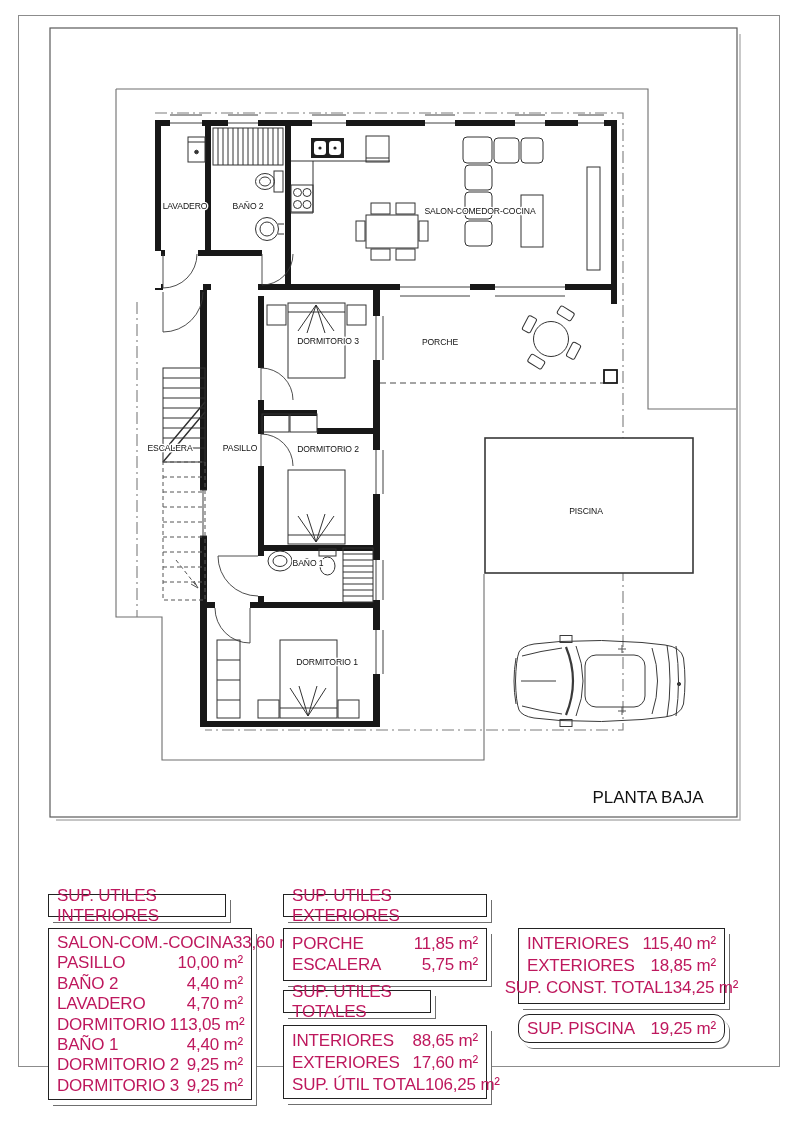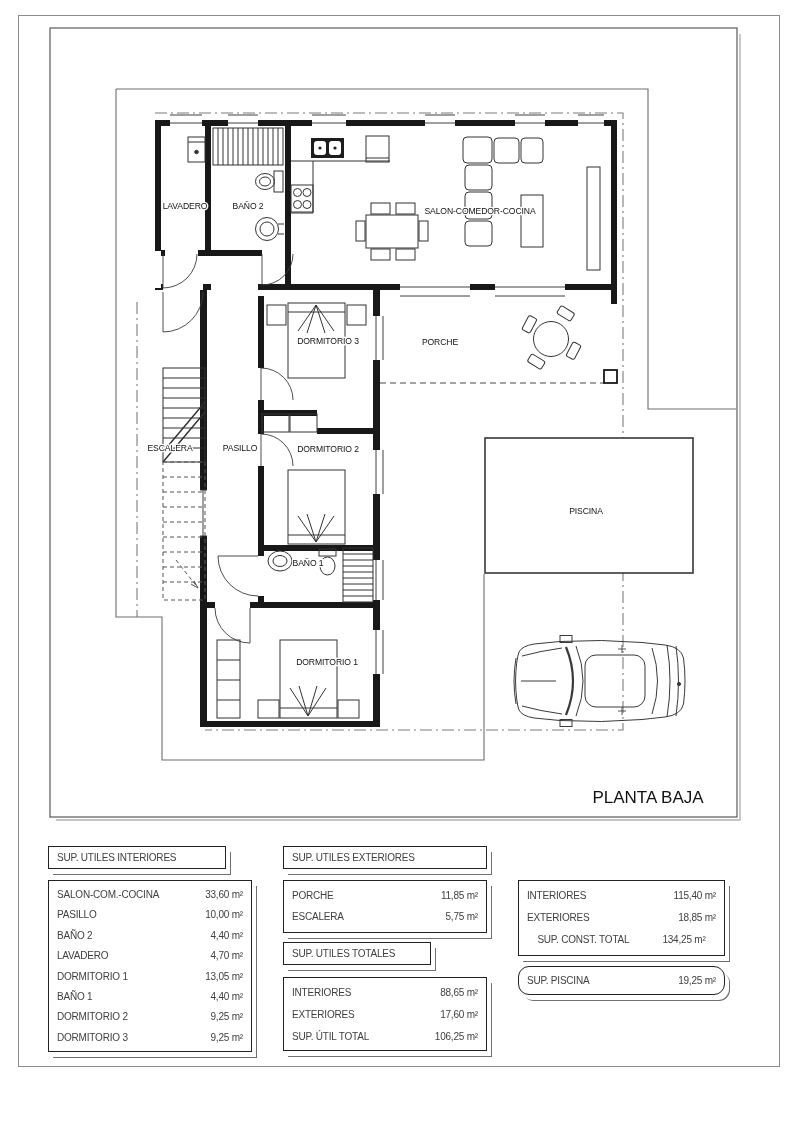--- a/index.html
+++ b/index.html
@@ -4,7 +4,7 @@
 <style>
   html,body{margin:0;padding:0;background:#fff;}
   .page{position:relative;width:800px;height:1132px;background:#fff;overflow:hidden;
-        font-family:"Liberation Sans",sans-serif;color:#404040;}
+        font-family:"Liberation Sans",sans-serif;color:#be185d;}
   .page-border{position:absolute;left:18px;top:15px;width:760px;height:1050px;
         border:1px solid #8c8c8c;}
   svg{position:absolute;left:0;top:0;}

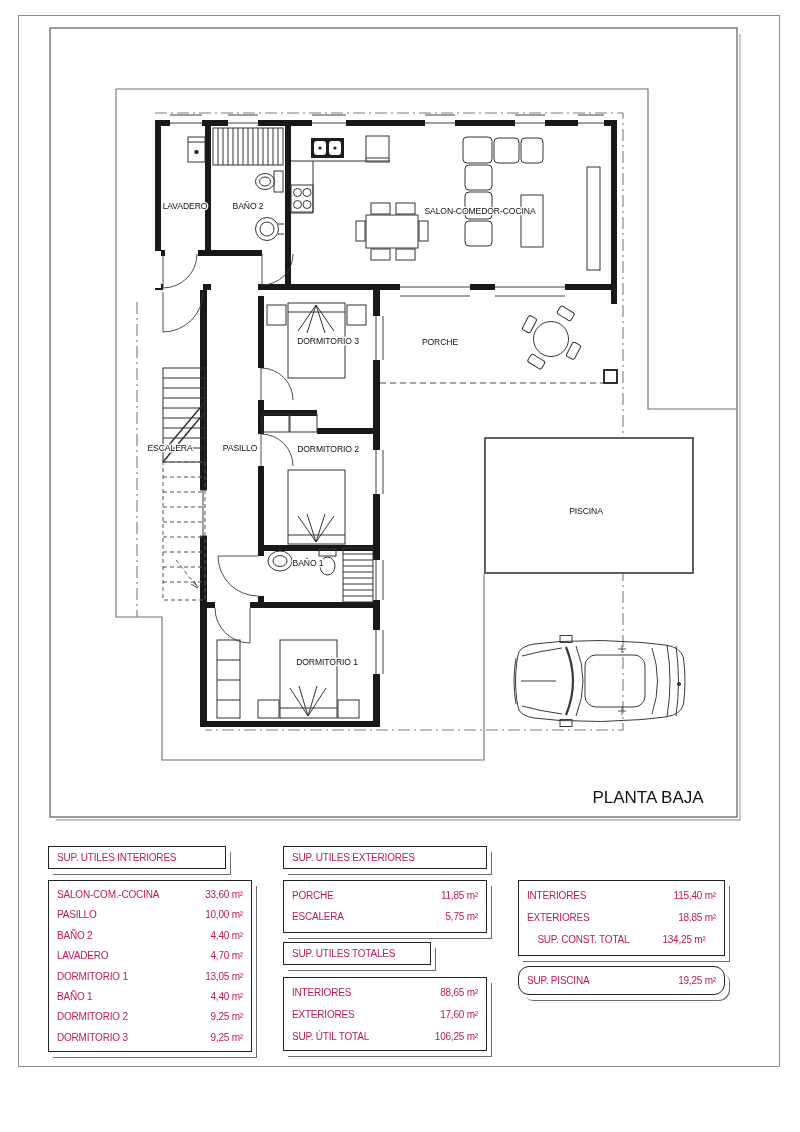--- a/index.html
+++ b/index.html
@@ -14,7 +14,7 @@
   .biglbl{font-size:17px;stroke-width:0;}
   .tables{position:absolute;left:0;top:0;width:800px;height:1132px;}
   .tbox{position:absolute;background:#fff;border:1.6px solid #222;box-sizing:border-box;
-        box-shadow:4px 5px 0 #ffffff,5px 6px 0 #6f6f6f;font-size:10px;letter-spacing:-0.2px;}
+        box-shadow:4px 5px 0 #ffffff,5px 6px 0 #6f6f6f;font-size:17px;letter-spacing:-0.2px;margin-top:48px;}
   .tbox.title{display:flex;align-items:center;padding-left:8px;}
   .tbox.rows{padding:4px 0;}
   .trow{display:flex;justify-content:space-between;padding:0 8px;gap:33px;}

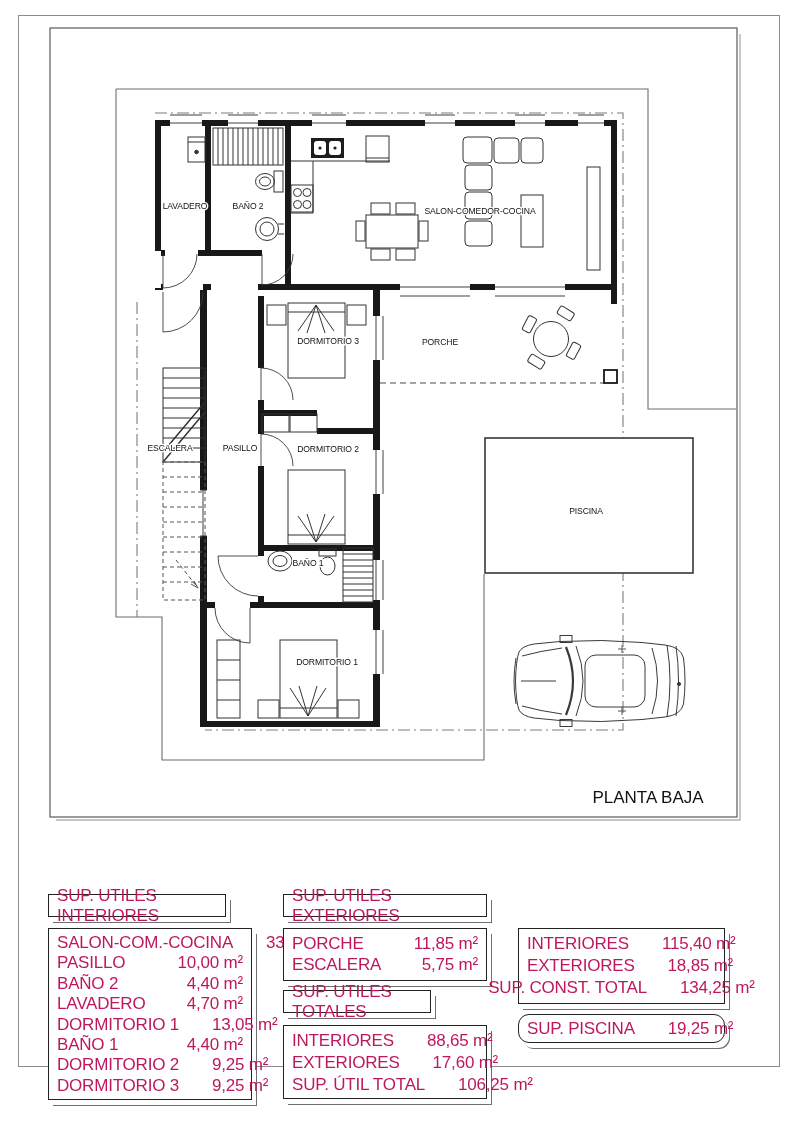--- a/index.html
+++ b/index.html
@@ -17,7 +17,7 @@
         box-shadow:4px 5px 0 #ffffff,5px 6px 0 #6f6f6f;font-size:17px;letter-spacing:-0.2px;margin-top:48px;}
   .tbox.title{display:flex;align-items:center;padding-left:8px;}
   .tbox.rows{padding:4px 0;}
-  .trow{display:flex;justify-content:space-between;padding:0 8px;gap:33px;}
+  .trow{display:flex;justify-content:space-between;padding:0 8px;}
   .trow .tl{white-space:nowrap;}
   .trow .tv{white-space:nowrap;}
 </style>

